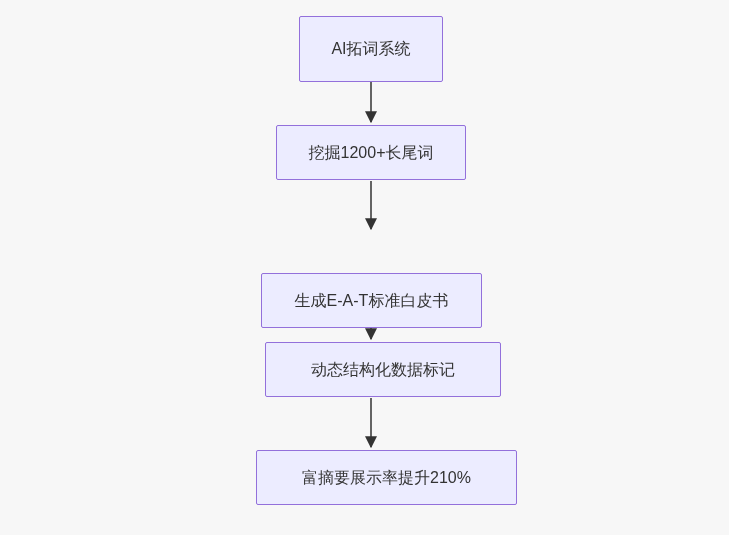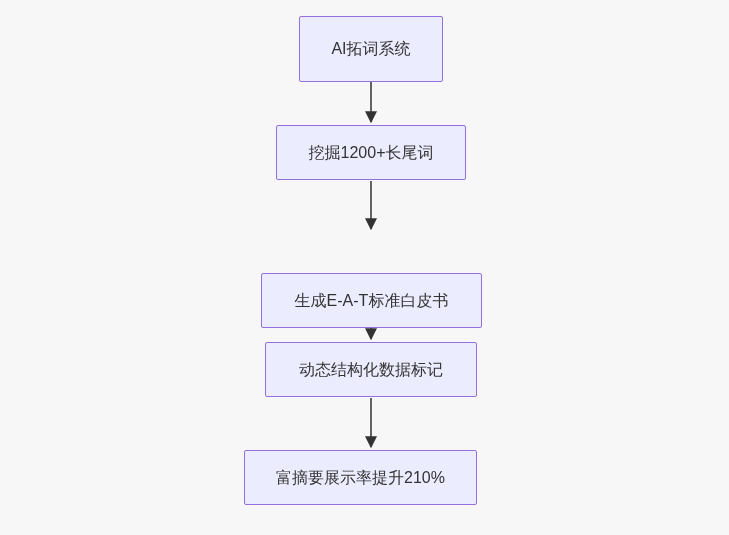--- a/index.html
+++ b/index.html
@@ -46,7 +46,7 @@
   .n1 { left: 299px; top: 16px;  width: 144px; height: 66px; }
   .n2 { left: 276px; top: 125px; width: 190px; height: 55px; justify-content: center; }
   .n3 { left: 261px; top: 232px; width: 221px; height: 55px; margin-top: 41px; }
-  .n4 { left: 265px; top: 342px; width: 212px; height: 55px; }
+  .n4 { left: 265px; top: 342px; width: 236px; height: 55px; }
   .n5 { left: 244px; top: 450px; width: 233px; height: 55px; }
   .edge-line {
     stroke: #333333;

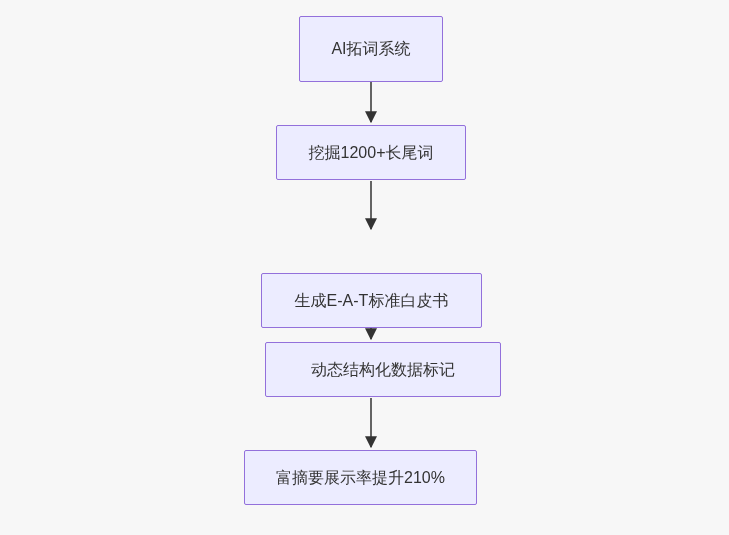--- a/index.html
+++ b/index.html
@@ -47,7 +47,7 @@
   .n2 { left: 276px; top: 125px; width: 190px; height: 55px; justify-content: center; }
   .n3 { left: 261px; top: 232px; width: 221px; height: 55px; margin-top: 41px; }
   .n4 { left: 265px; top: 342px; width: 236px; height: 55px; }
-  .n5 { left: 244px; top: 450px; width: 233px; height: 55px; }
+  .n5 { left: 256px; top: 450px; width: 261px; height: 55px; }
   .edge-line {
     stroke: #333333;
     stroke-width: 1.5;

